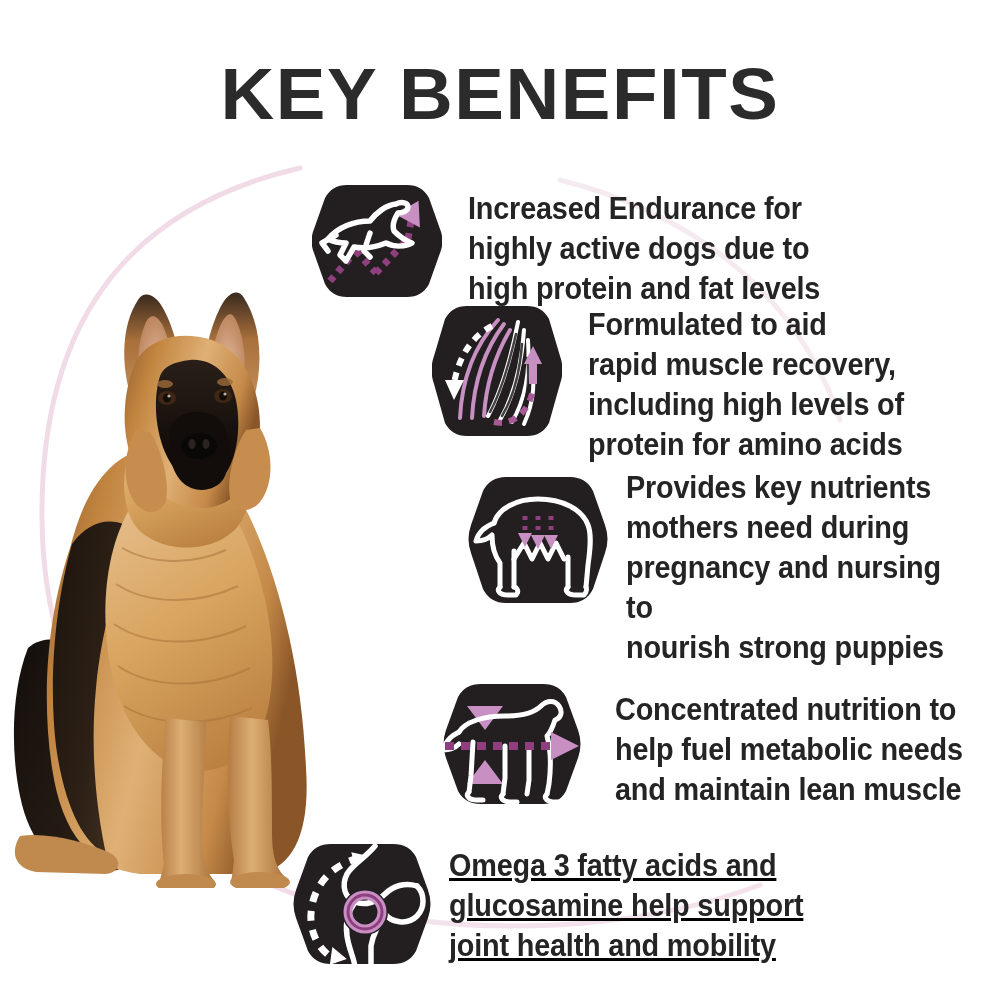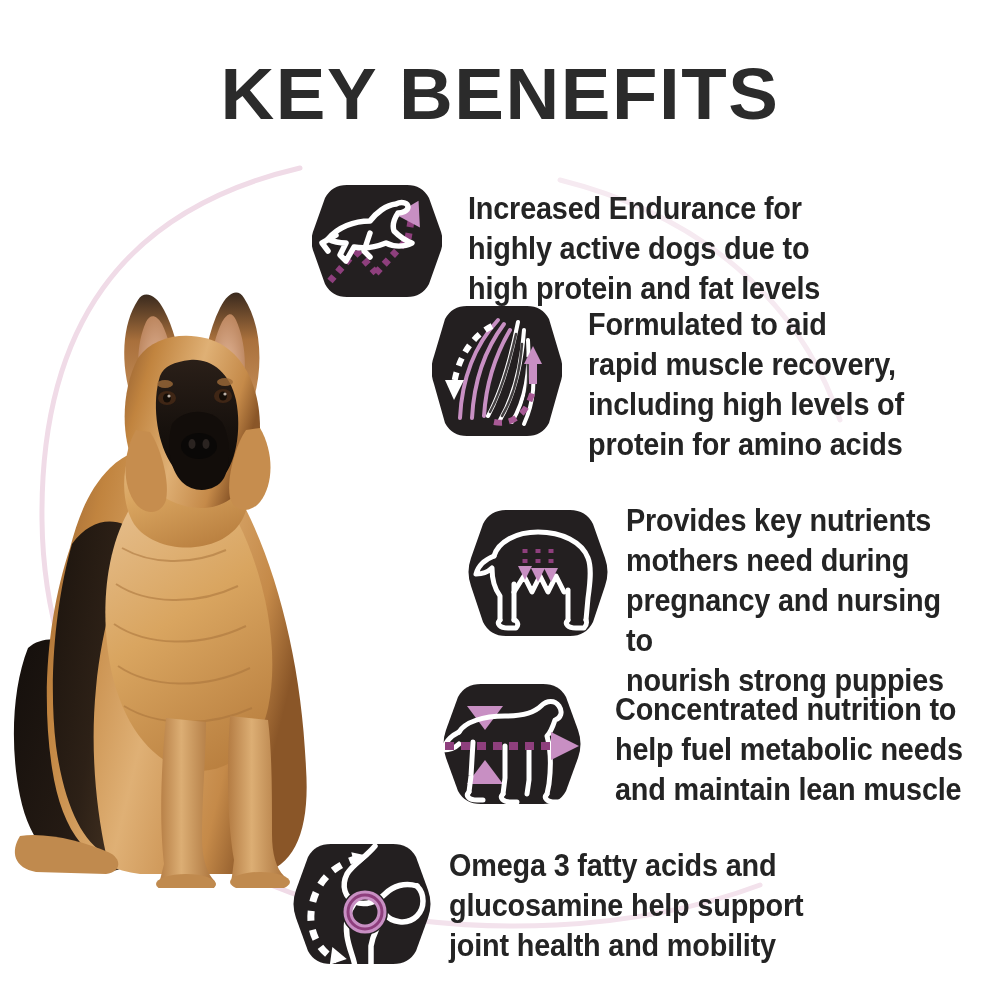--- a/index.html
+++ b/index.html
@@ -83,7 +83,7 @@
   #b2 { left: 432px; top: 300px; }
   #b2 .benefit-text { margin-left: 26px; margin-top: 5px; }
 
-  #b3 { left: 468px; top: 502px; }
+  #b3 { left: 468px; top: 469px; }
   #b3 .benefit-text { margin-left: 28px; margin-top: -1px; }
 
   #b4 { left: 443px; top: 676px; gap: 16px; }

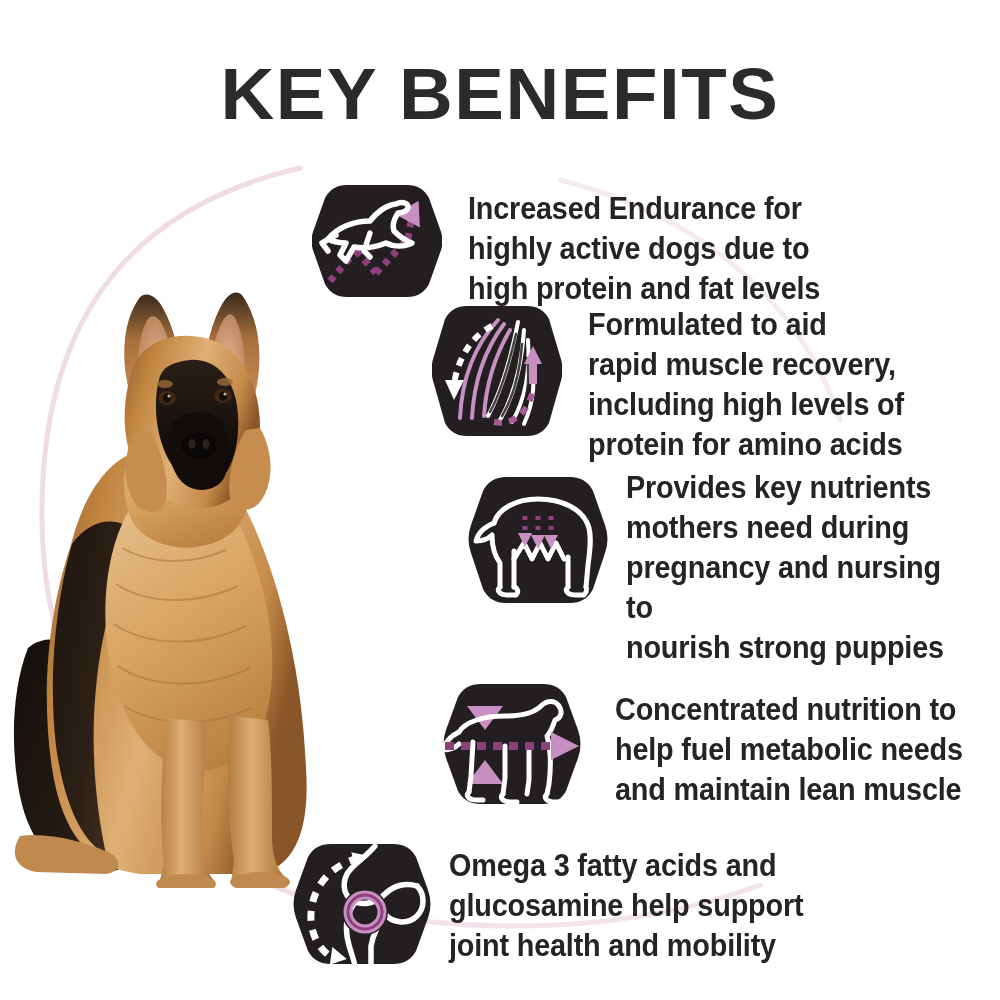--- a/index.html
+++ b/index.html
@@ -89,7 +89,7 @@
   #b4 { left: 443px; top: 676px; gap: 16px; }
   #b4 .benefit-text { margin-left: 26px; margin-top: 14px; }
 
-  #b5 { left: 293px; top: 836px; }
+  #b5 { left: 293px; top: 836px; text-decoration: underline; }
   #b5 .benefit-text { margin-left: 26px; margin-top: 10px; }
 </style>
 </head>

